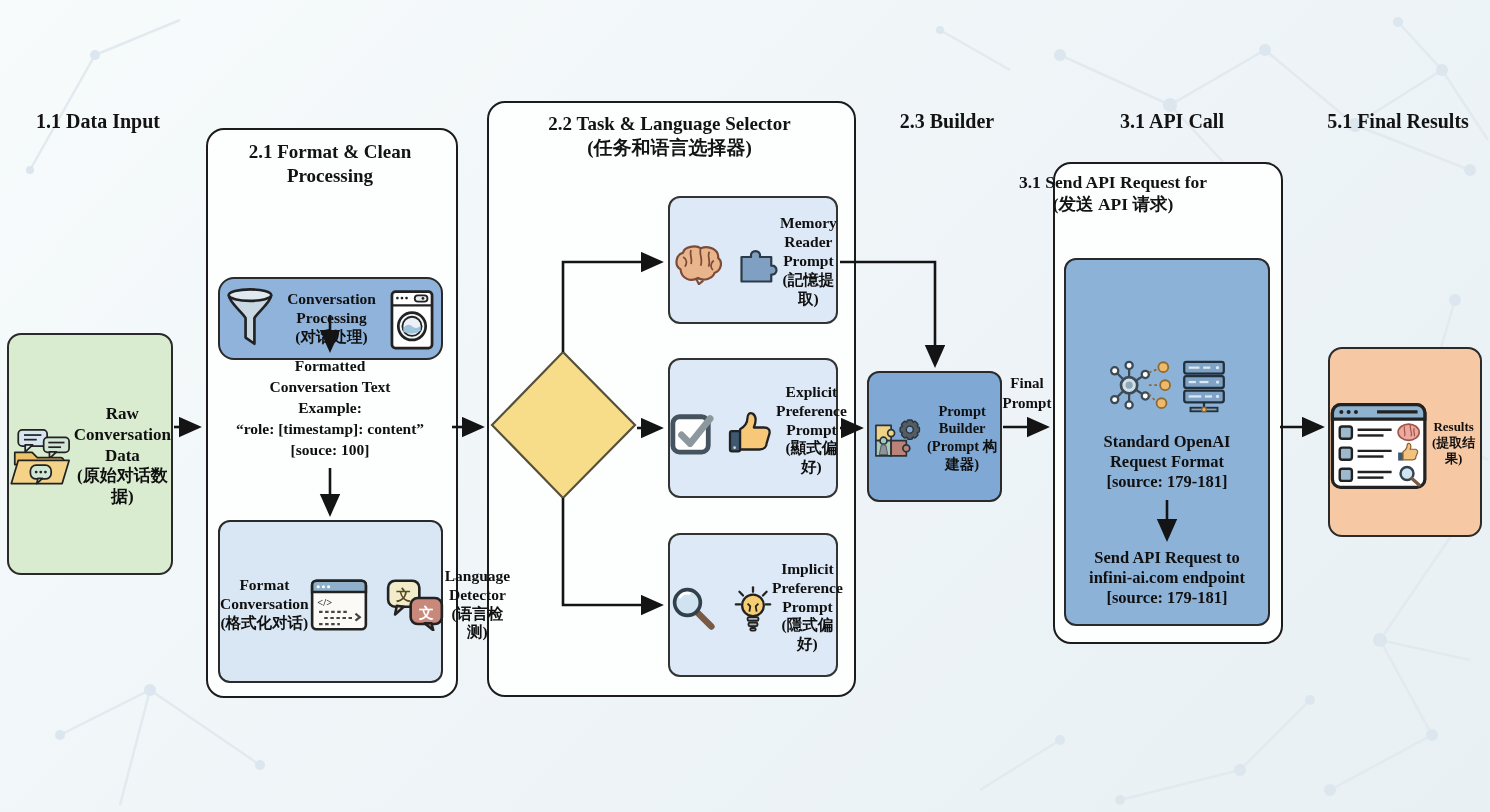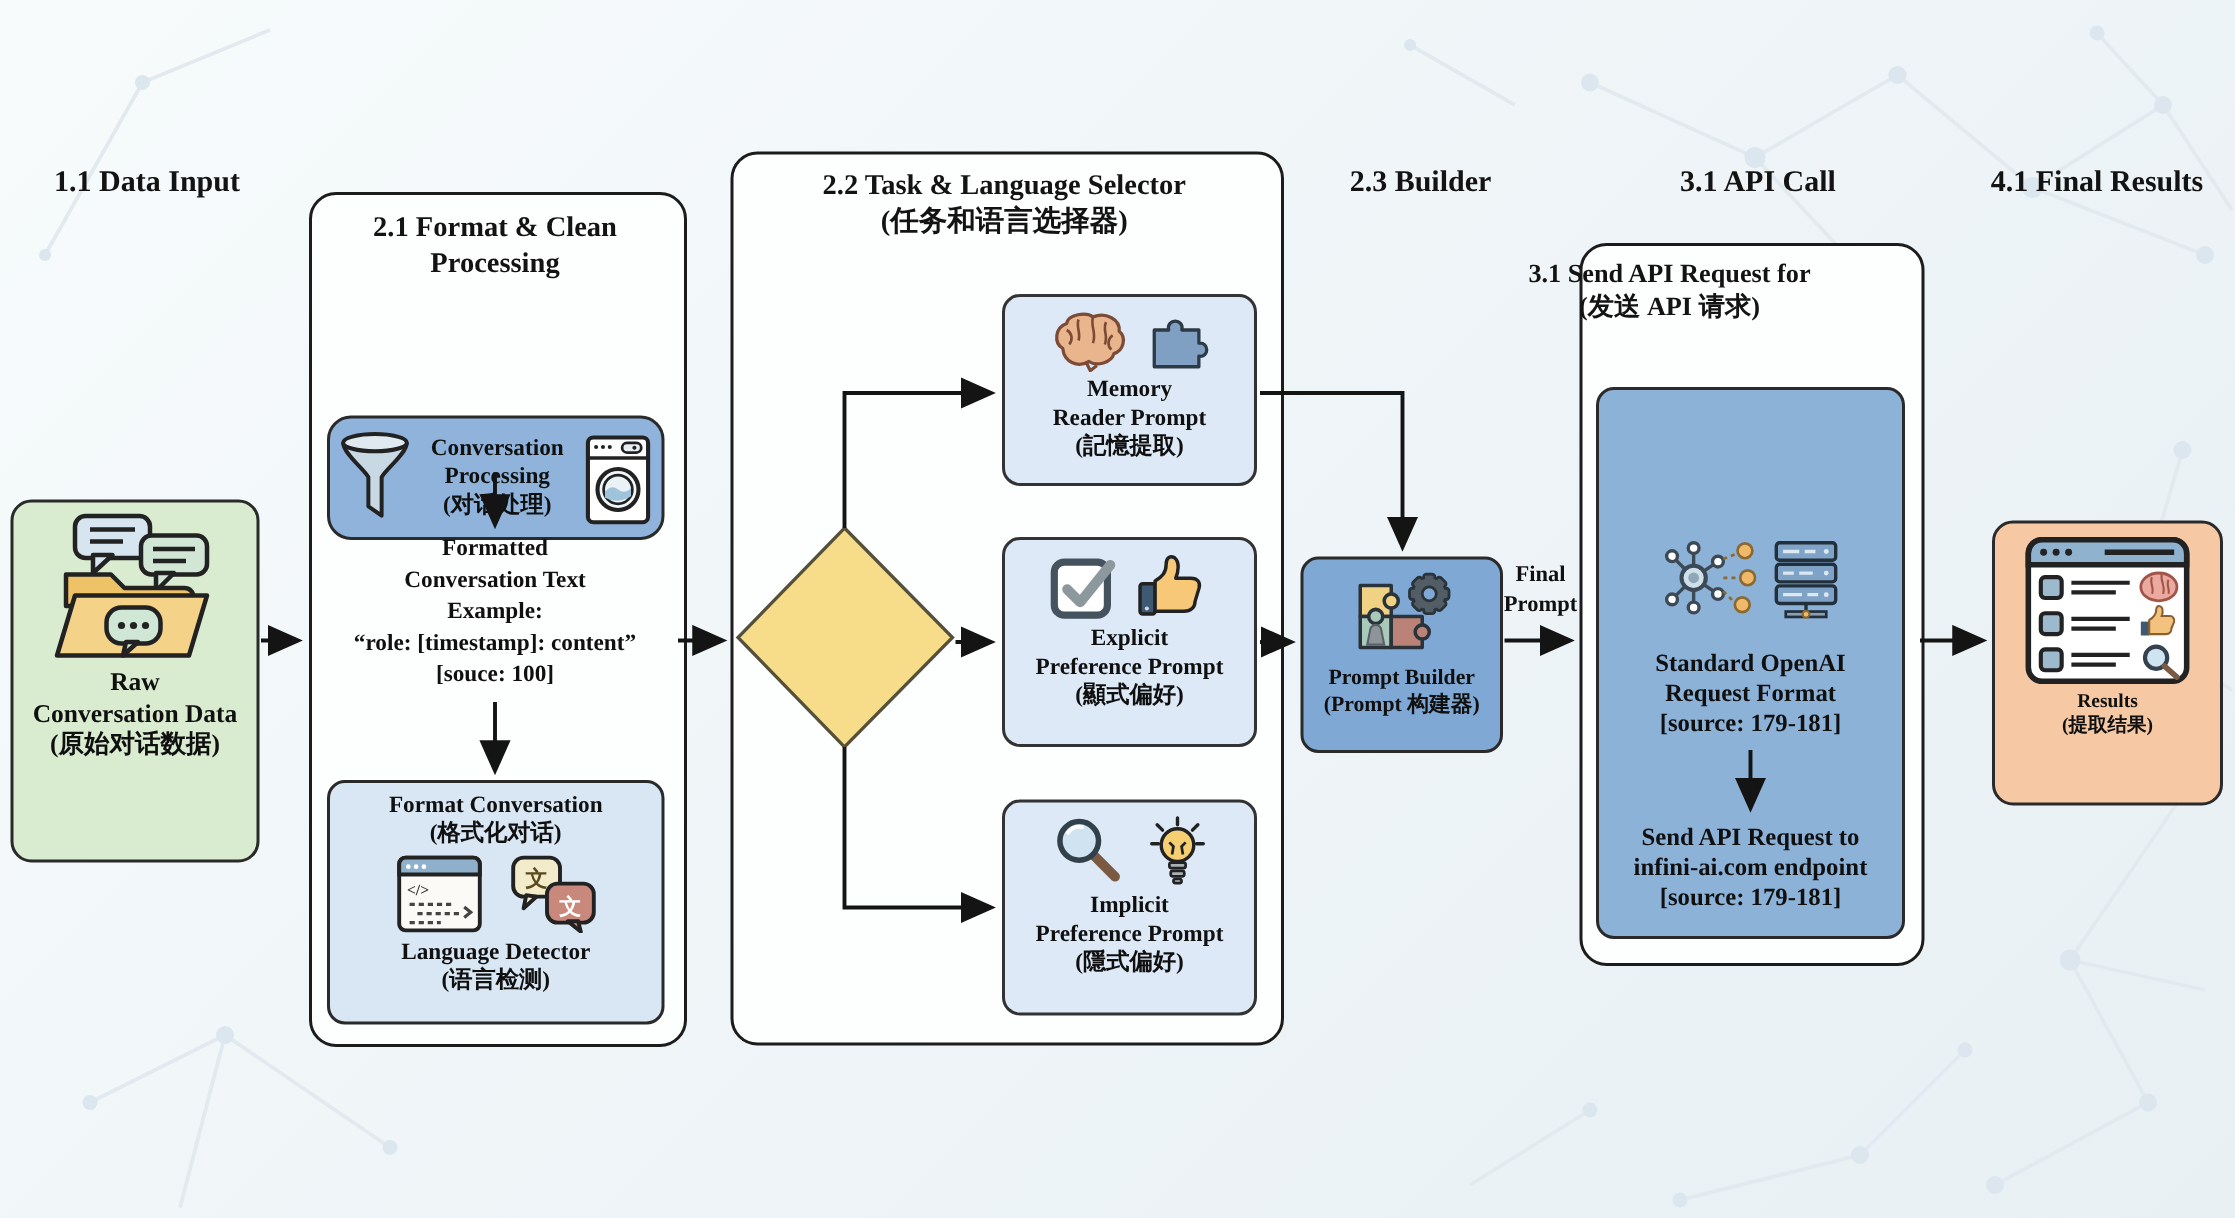--- a/index.html
+++ b/index.html
@@ -75,7 +75,7 @@
   <div class="hdr" style="left:8px;top:110px;width:180px">1.1 Data Input</div>
   <div class="hdr" style="left:872px;top:110px;width:150px">2.3 Builder</div>
   <div class="hdr" style="left:1092px;top:110px;width:160px">3.1 API Call</div>
-  <div class="hdr" style="left:1308px;top:110px;width:180px">4.1 Final Results</div>
+  <div class="hdr" style="left:1308px;top:110px;width:180px">5.1 Final Results</div>
 
   <div class="container" style="left:206px;top:128px;width:248px;height:566px"></div>
   <div class="ctitle" style="left:216px;top:140px;width:228px">2.1 Format &amp; Clean

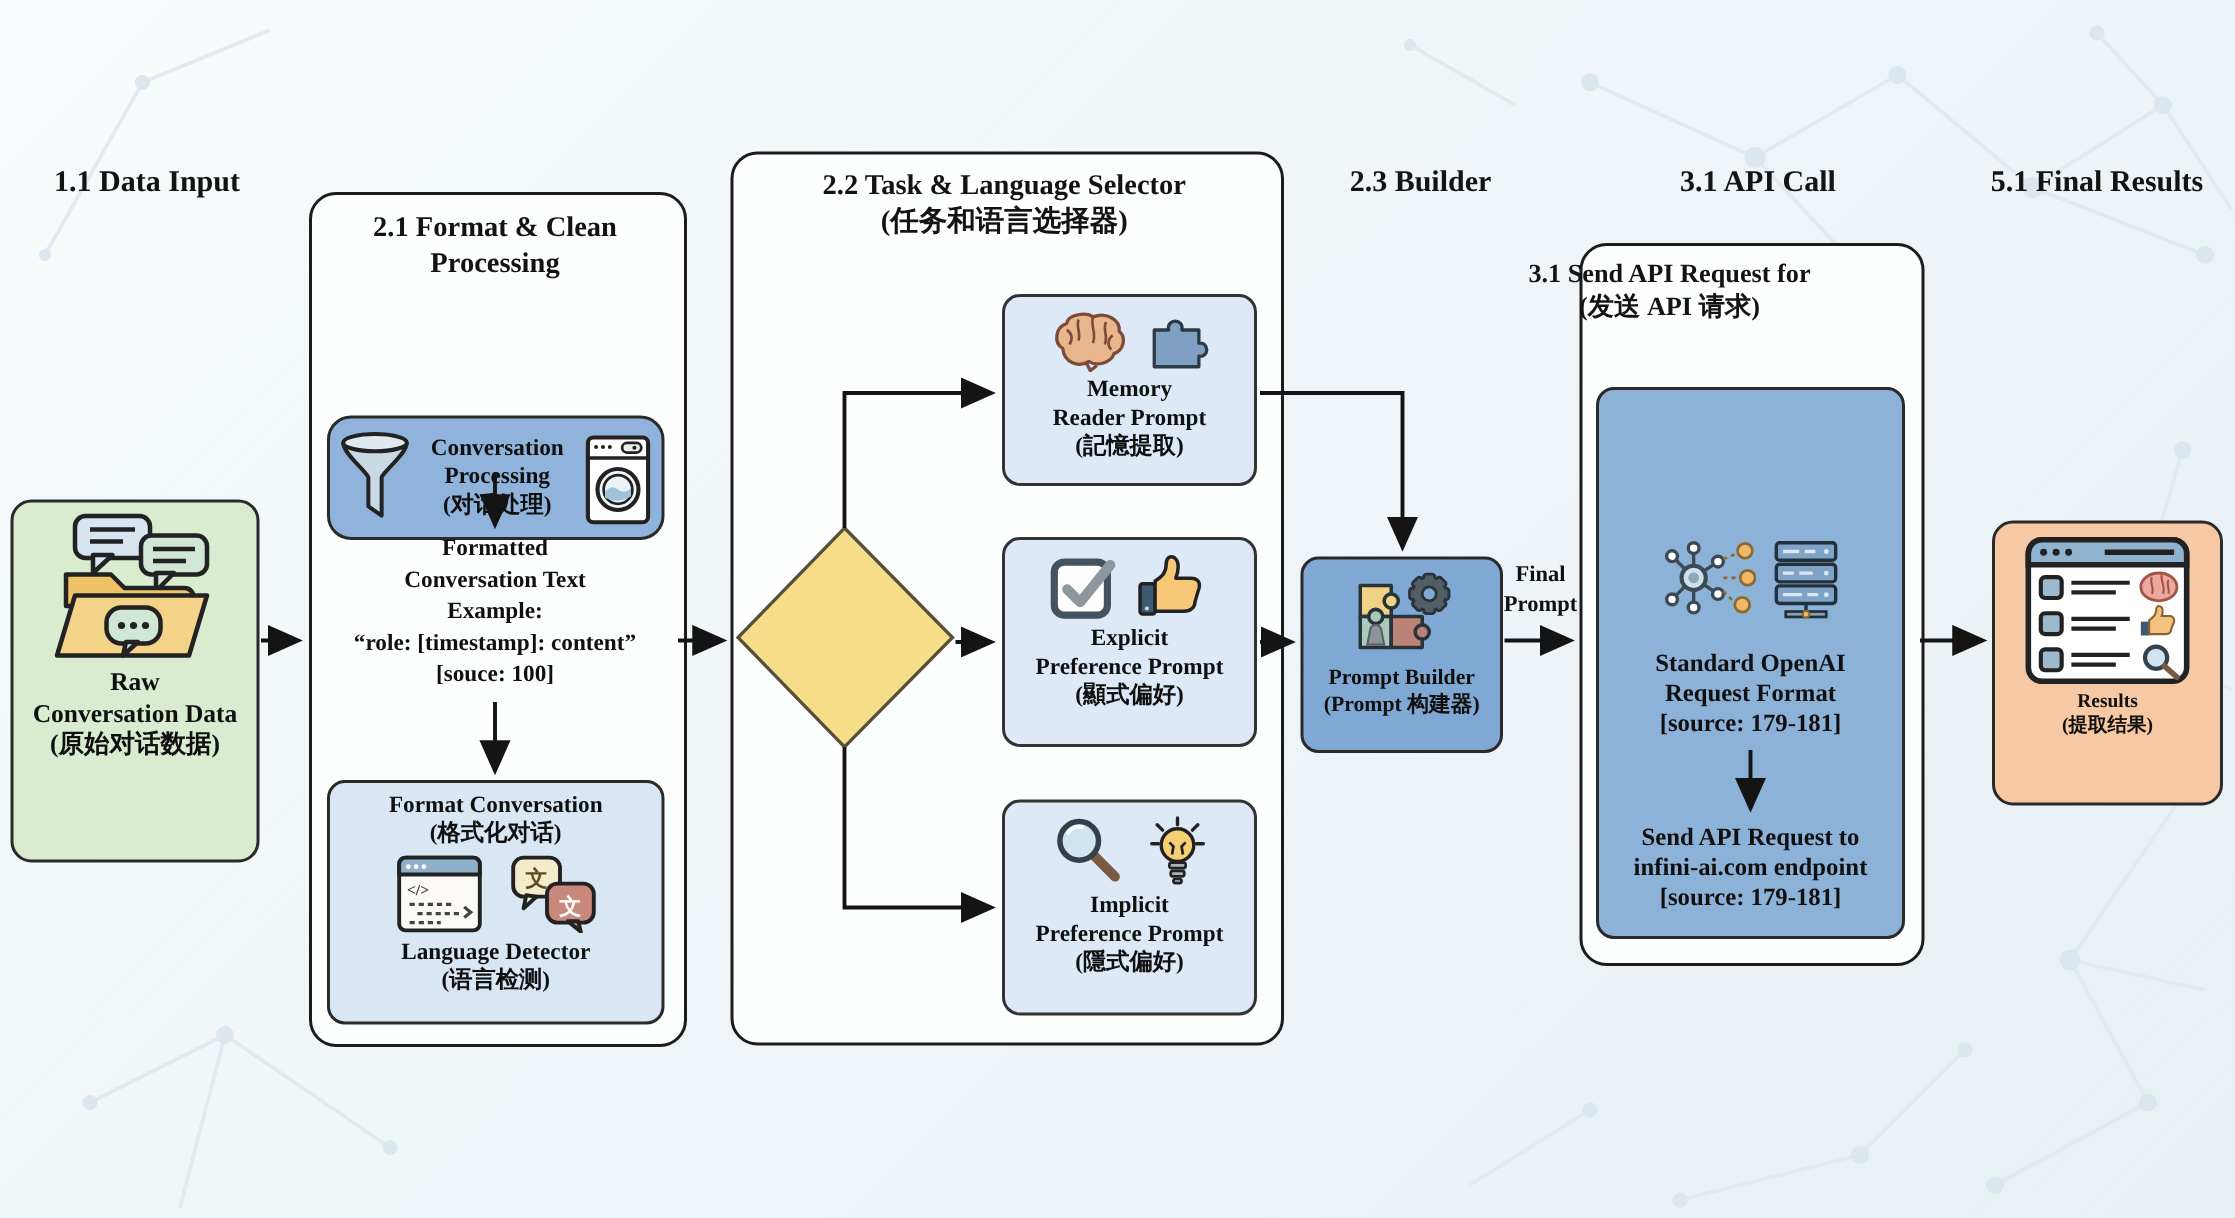--- a/index.html
+++ b/index.html
@@ -13,7 +13,7 @@
   .hdr{position:absolute;font-size:20px;font-weight:700;text-align:center;letter-spacing:0;color:#131313;}
   .container{position:absolute;background:#fdfefe;border:2.5px solid #1c1c1c;border-radius:18px;}
   .ctitle{position:absolute;font-size:19px;font-weight:700;text-align:center;line-height:1.25;white-space:pre-line;color:#131313;}
-  .box{position:absolute;border:2.5px solid #2a2a2a;display:flex;flex-direction:column;align-items:center;box-sizing:border-box;}
+  .box{position:absolute;border:2.5px solid #2a2a2a;display:flex;flex-direction:row;align-items:center;box-sizing:border-box;}
   .lbl{font-weight:700;text-align:center;white-space:pre-line;line-height:1.22;color:#101010;}
   .row{display:flex;flex-direction:row;align-items:center;justify-content:center;}
   .raw-box{left:7px;top:333px;width:166px;height:242px;background:#d9ecd0;border-radius:14px;}

